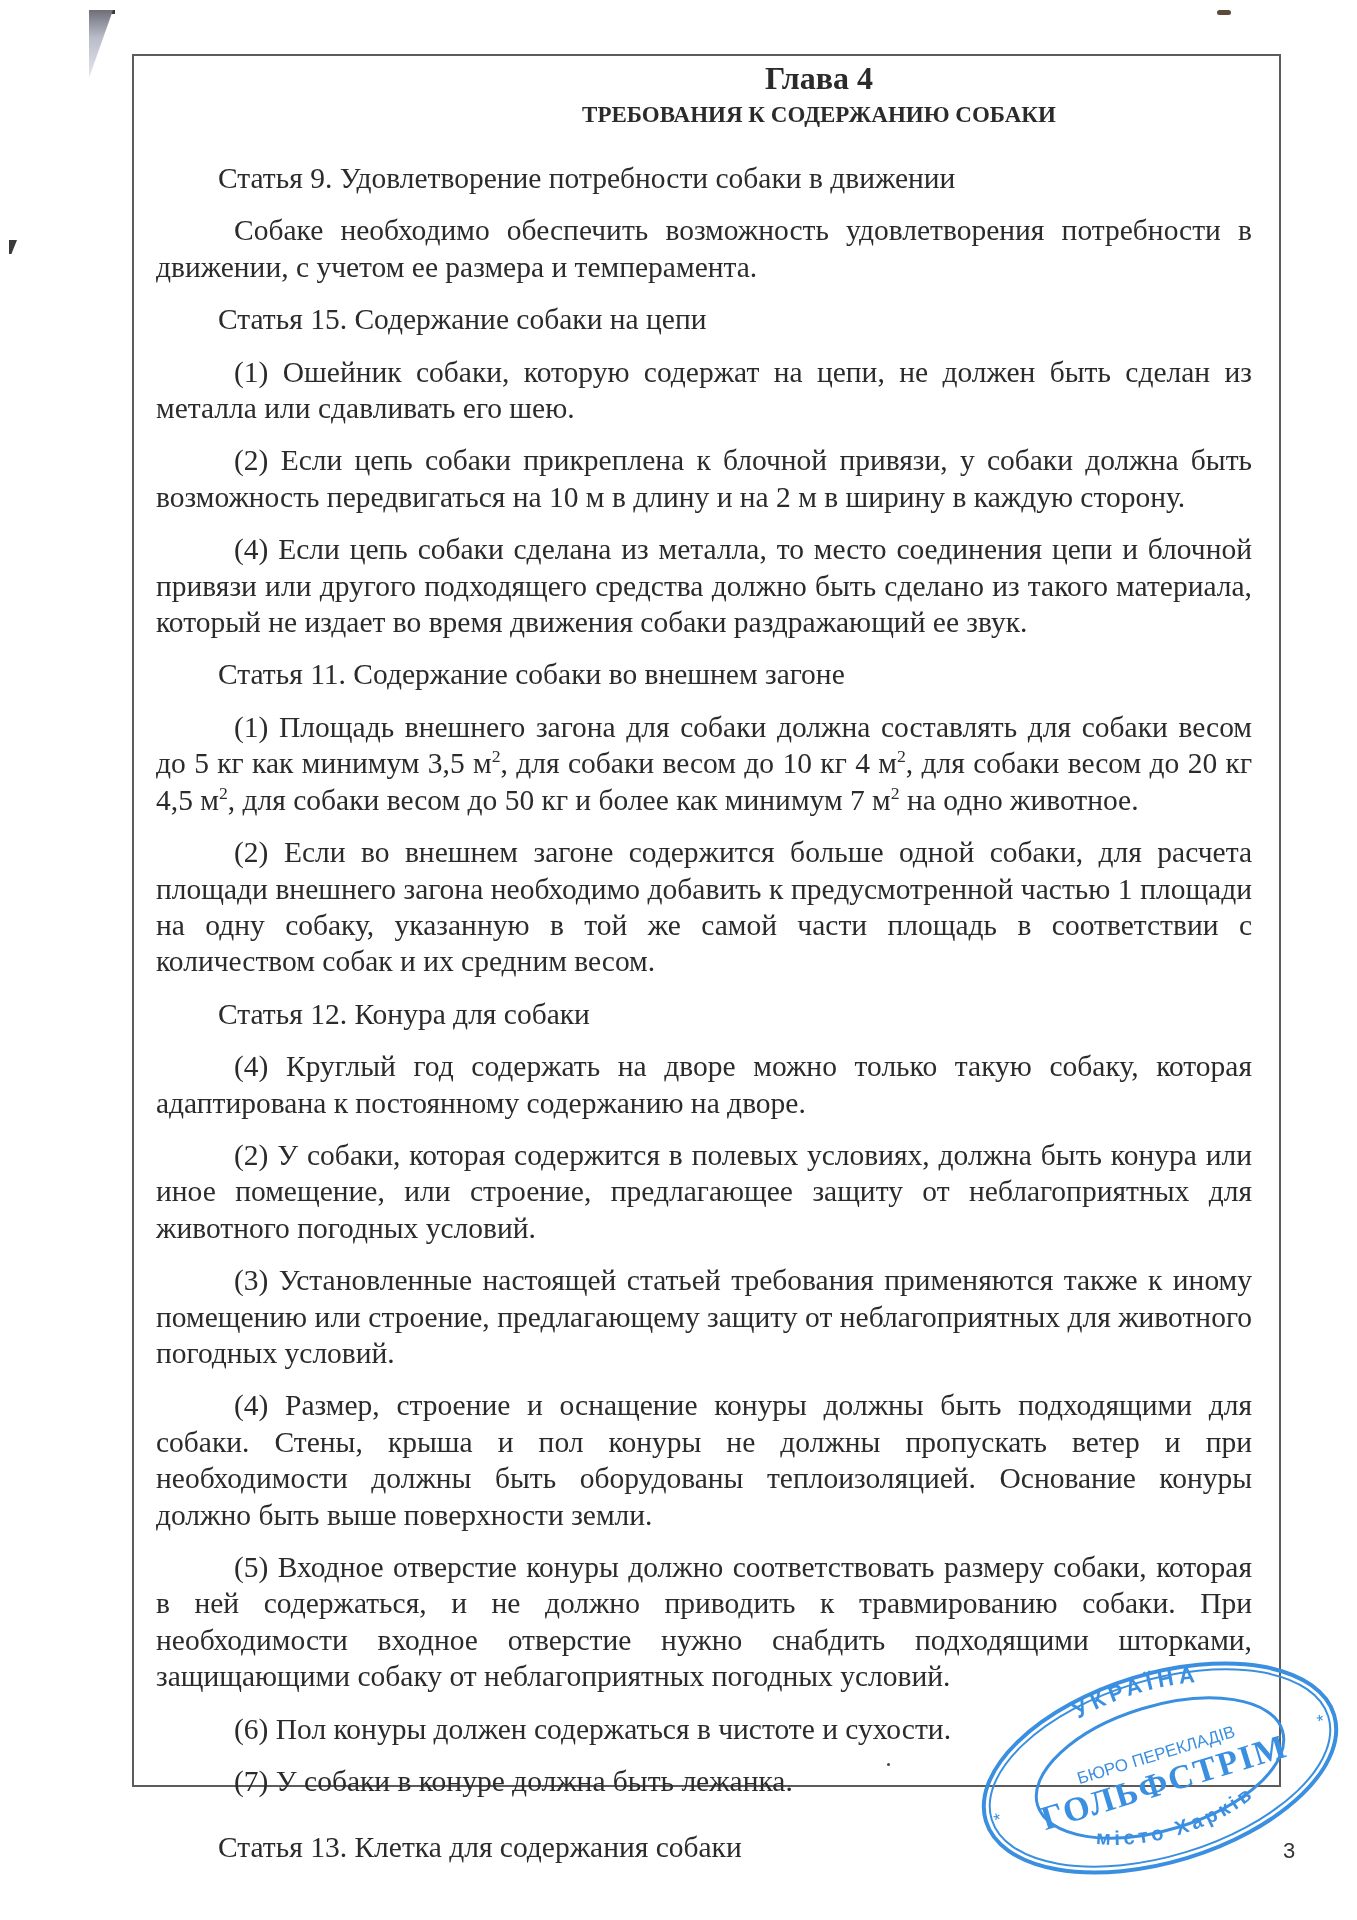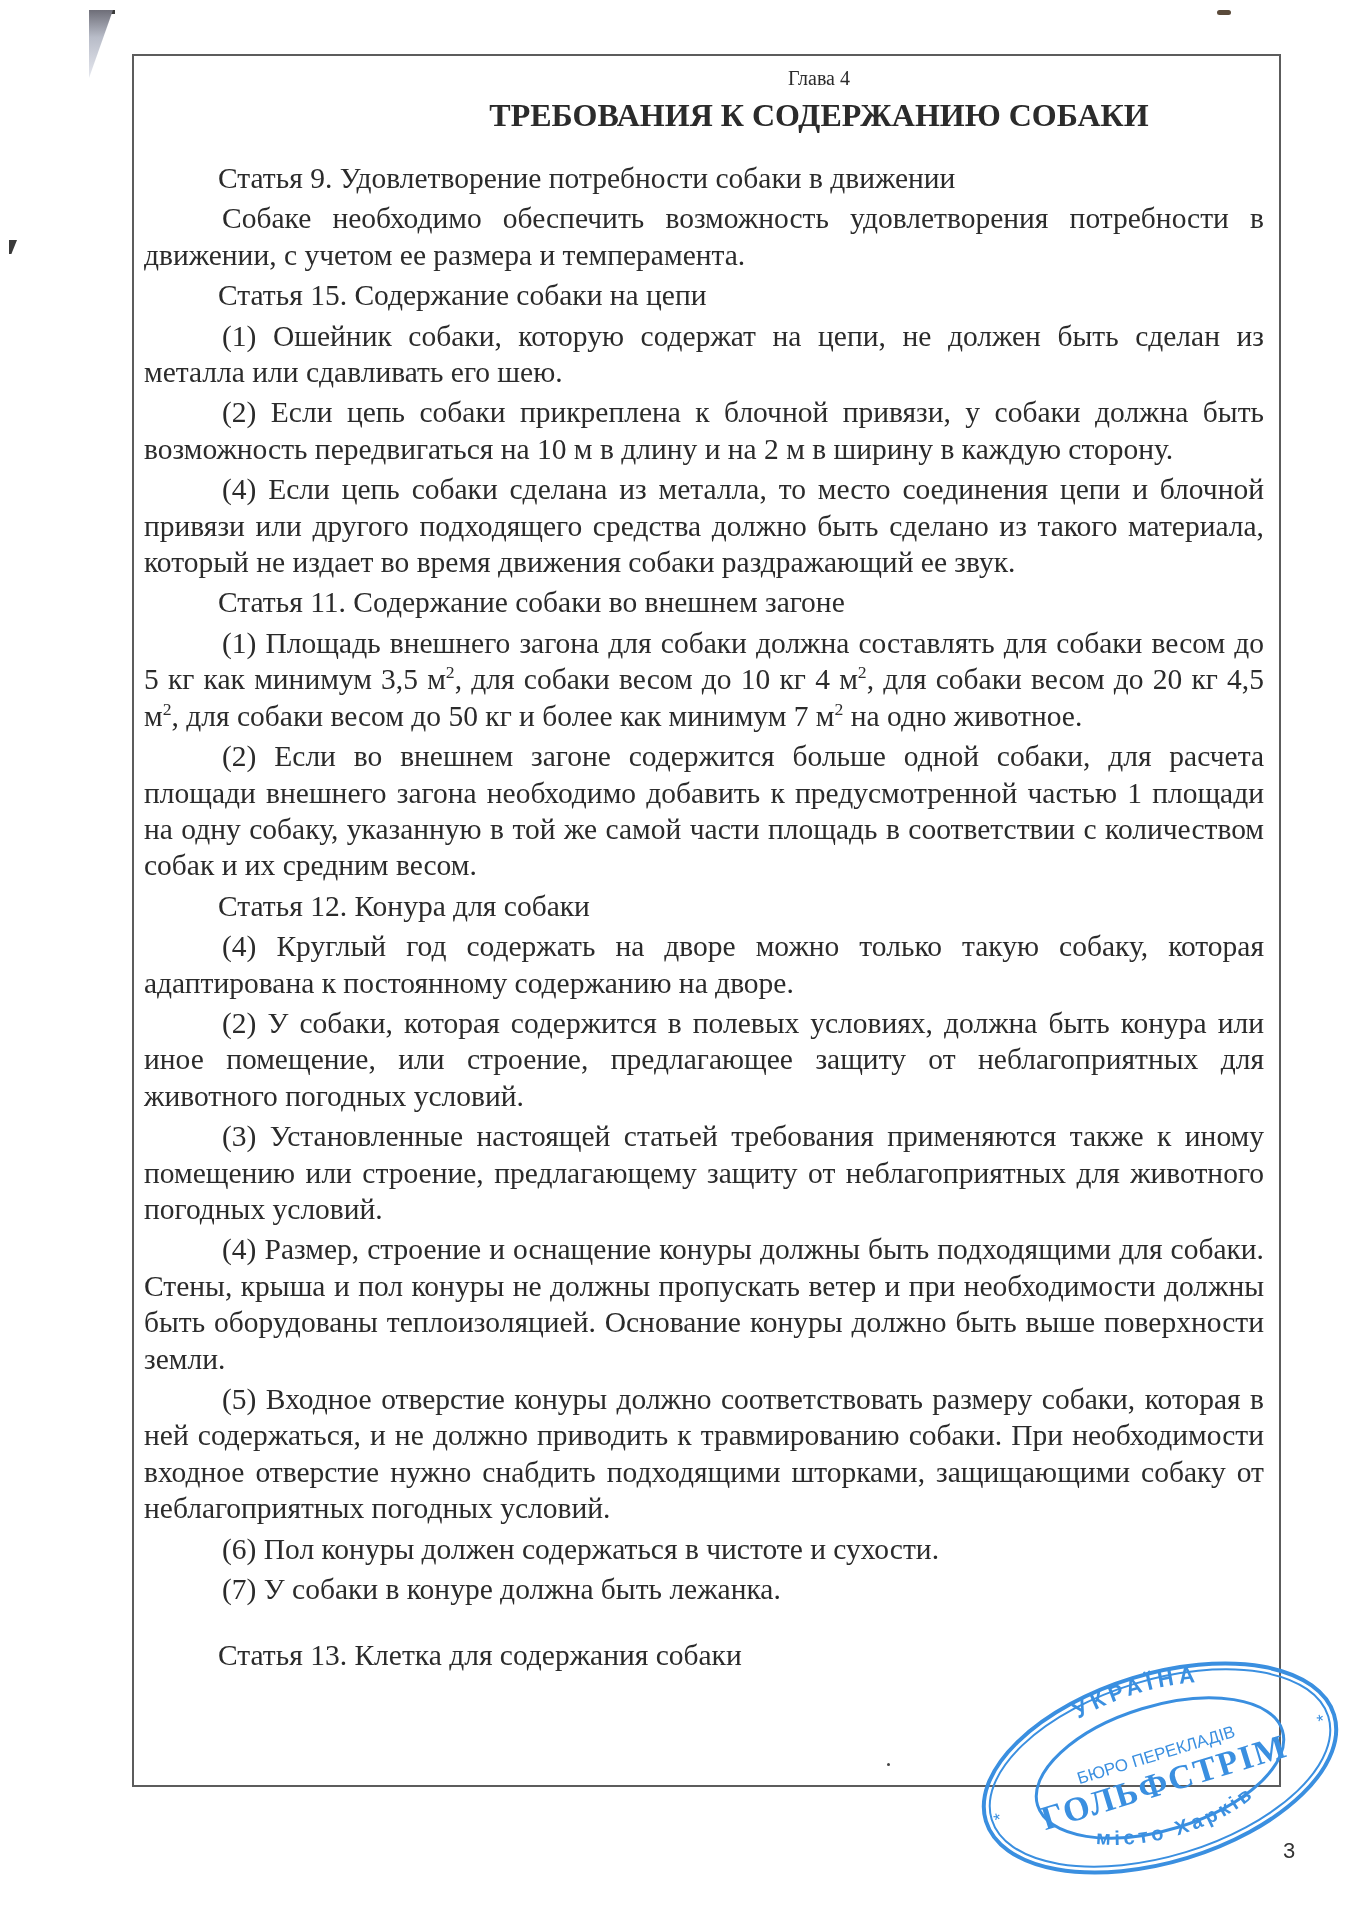--- a/index.html
+++ b/index.html
@@ -26,7 +26,7 @@
     position: absolute; left: 140px; top: 60px; width: 1128px;
     font-size: 29.5px; line-height: 36.4px;
   }
-  .chapter-num { text-align: center; font-weight: normal; font-size: 20px; line-height: 36px; padding-left: 230px; }
+  .chapter-num { text-align: center; font-weight: bold; font-size: 32px; line-height: 36px; padding-left: 230px; }
   .chapter-title { text-align: center; font-weight: bold; font-size: 32px; line-height: 38px; padding-left: 230px; margin-bottom: 26px; }
   .article-title { font-weight: normal; padding-left: 78px; }
   .para { text-align: justify; text-indent: 78px; margin: 4px; }

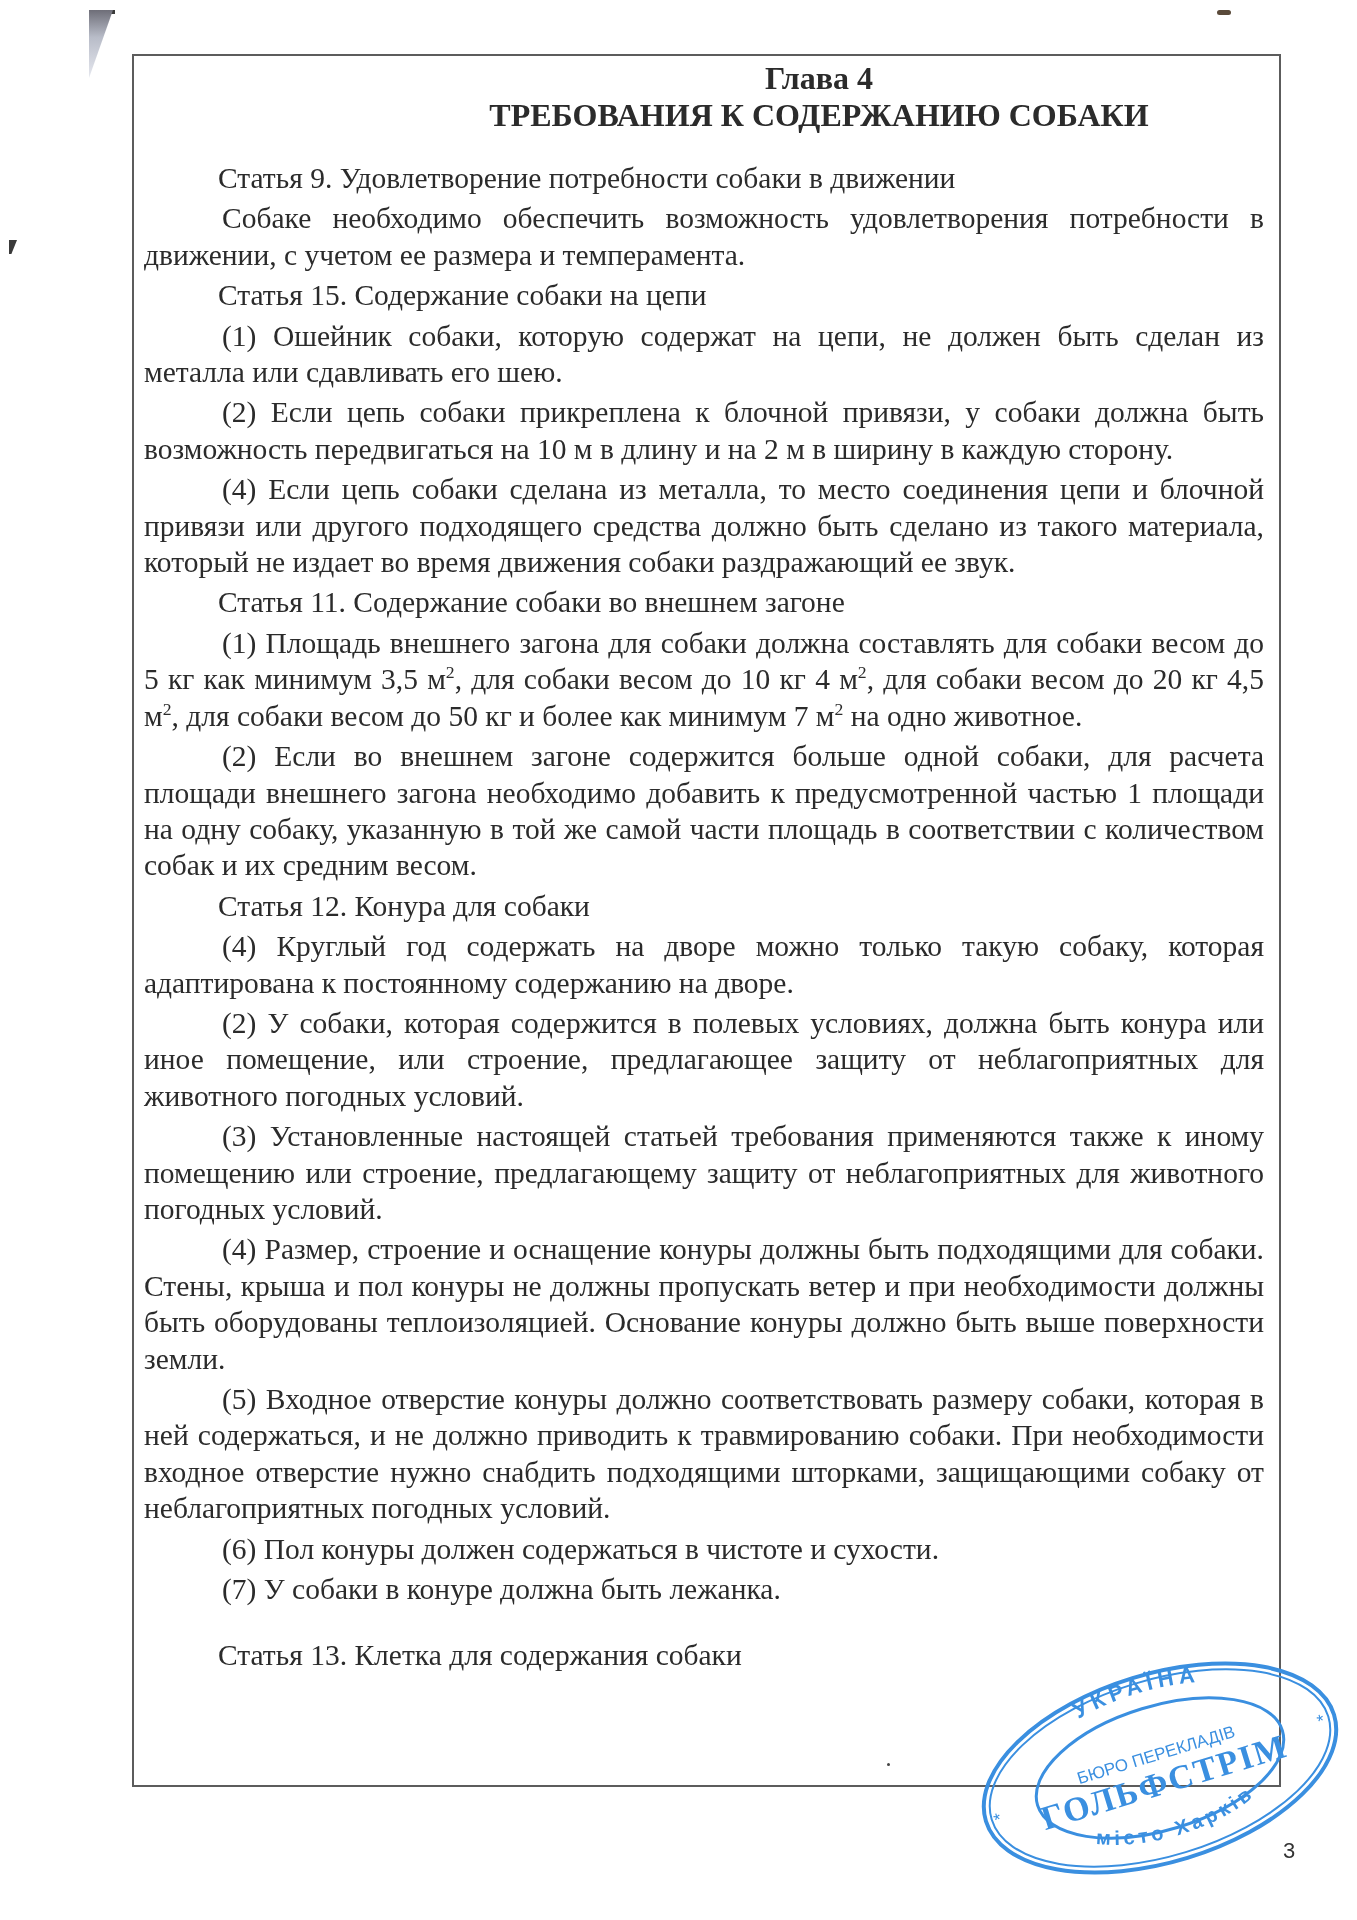--- a/index.html
+++ b/index.html
@@ -27,7 +27,7 @@
     font-size: 29.5px; line-height: 36.4px;
   }
   .chapter-num { text-align: center; font-weight: bold; font-size: 32px; line-height: 36px; padding-left: 230px; }
-  .chapter-title { text-align: center; font-weight: bold; font-size: 32px; line-height: 38px; padding-left: 230px; margin-bottom: 26px; }
+  .chapter-title { text-align: center; font-weight: bold; font-size: 23px; line-height: 38px; padding-left: 230px; margin-bottom: 26px; }
   .article-title { font-weight: normal; padding-left: 78px; }
   .para { text-align: justify; text-indent: 78px; margin: 4px; }
   sup { font-size: 60%; line-height: 0; vertical-align: super; }

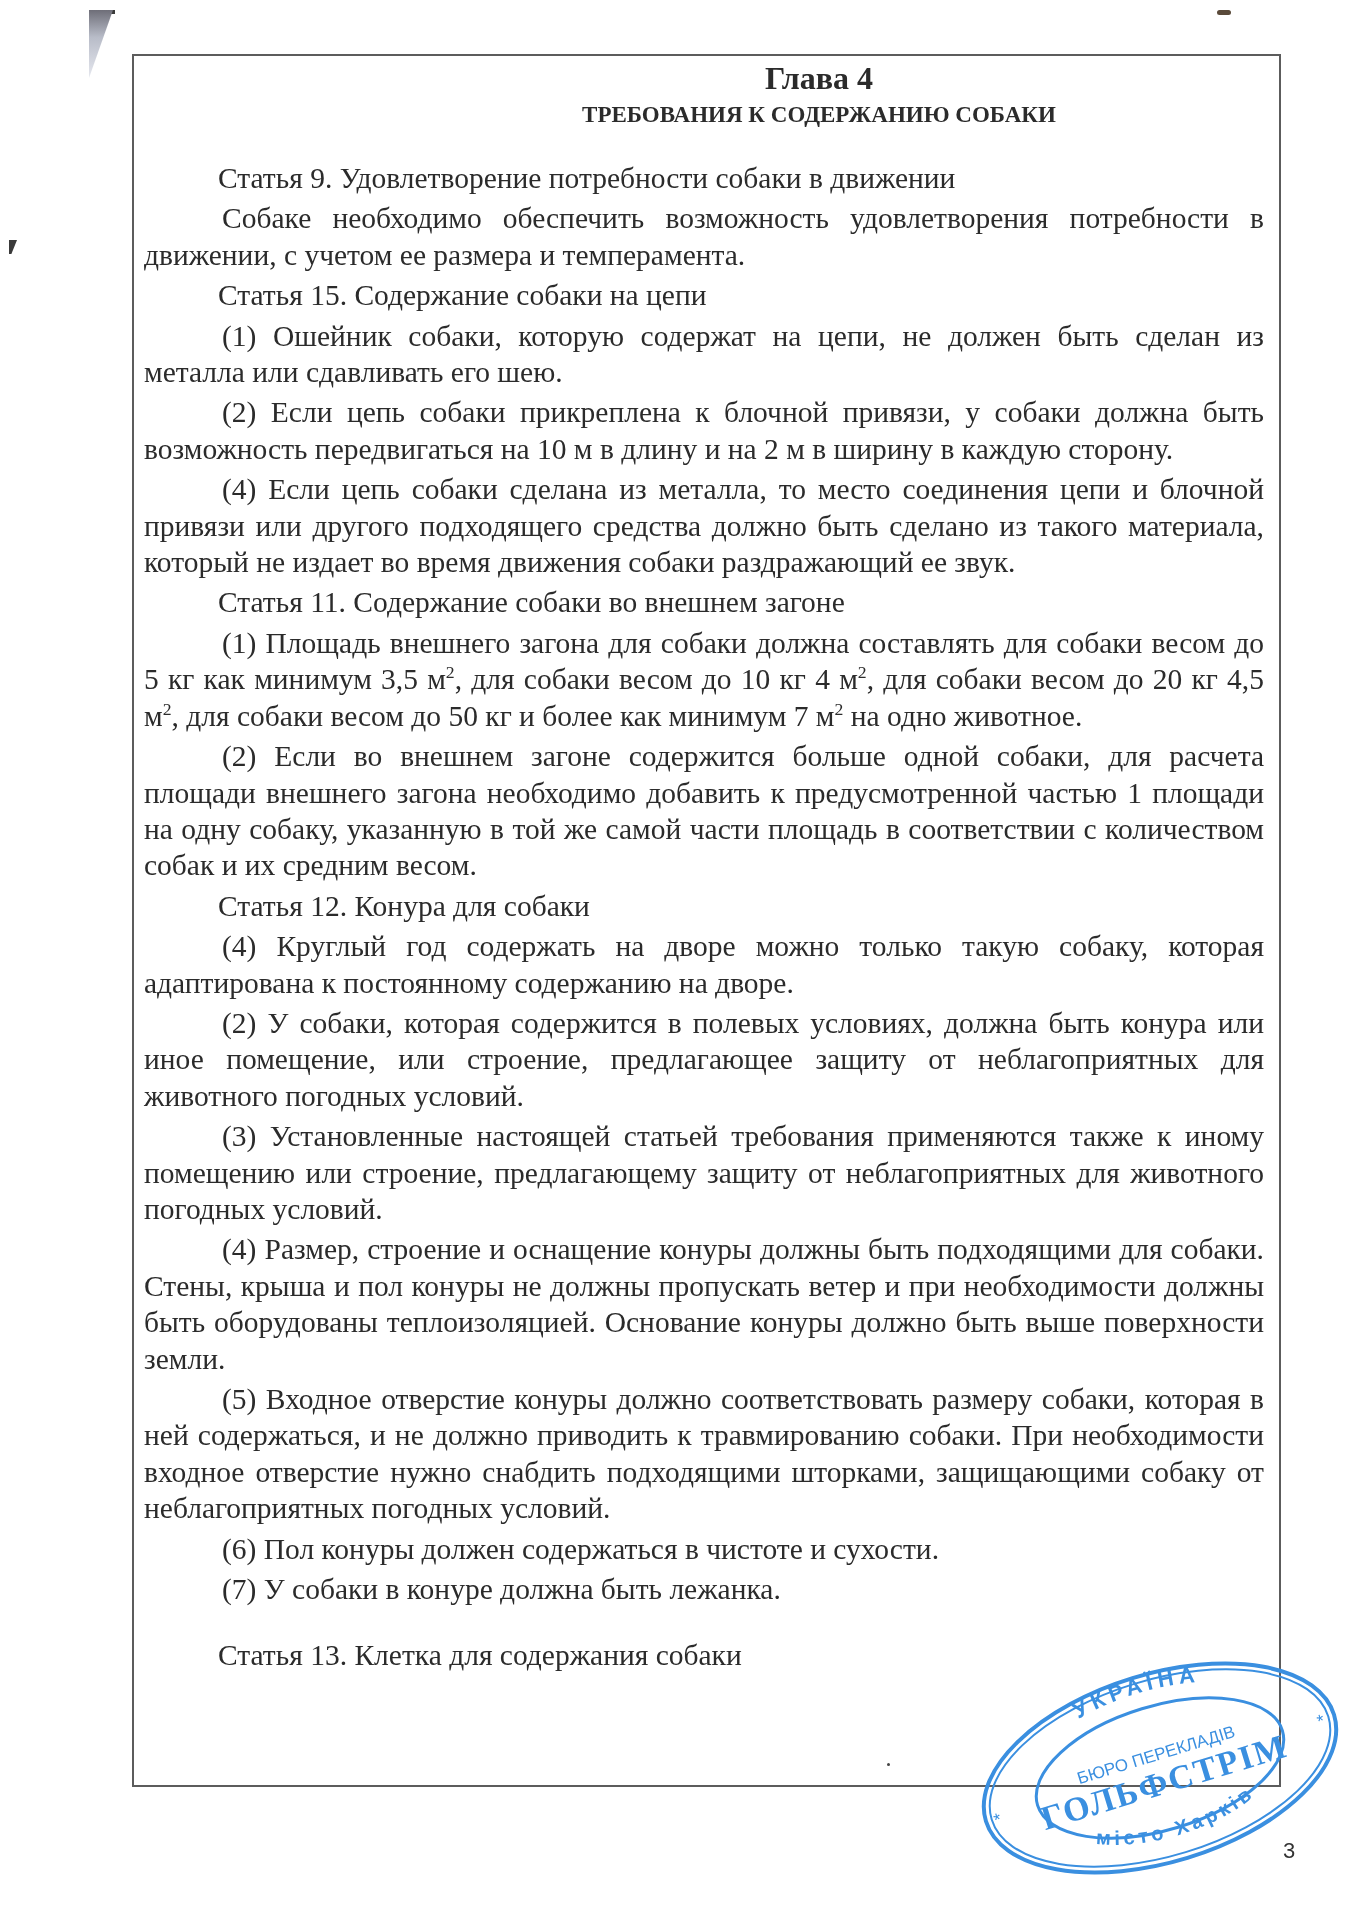--- a/index.html
+++ b/index.html
@@ -29,7 +29,7 @@
   .chapter-num { text-align: center; font-weight: bold; font-size: 32px; line-height: 36px; padding-left: 230px; }
   .chapter-title { text-align: center; font-weight: bold; font-size: 23px; line-height: 38px; padding-left: 230px; margin-bottom: 26px; }
   .article-title { font-weight: normal; padding-left: 78px; }
-  .para { text-align: justify; text-indent: 78px; margin: 4px; }
+  .para { text-align: justify; text-indent: 78px; margin: 16px; }
   sup { font-size: 60%; line-height: 0; vertical-align: super; }
   .art13 { margin-top: 30px; }
 

